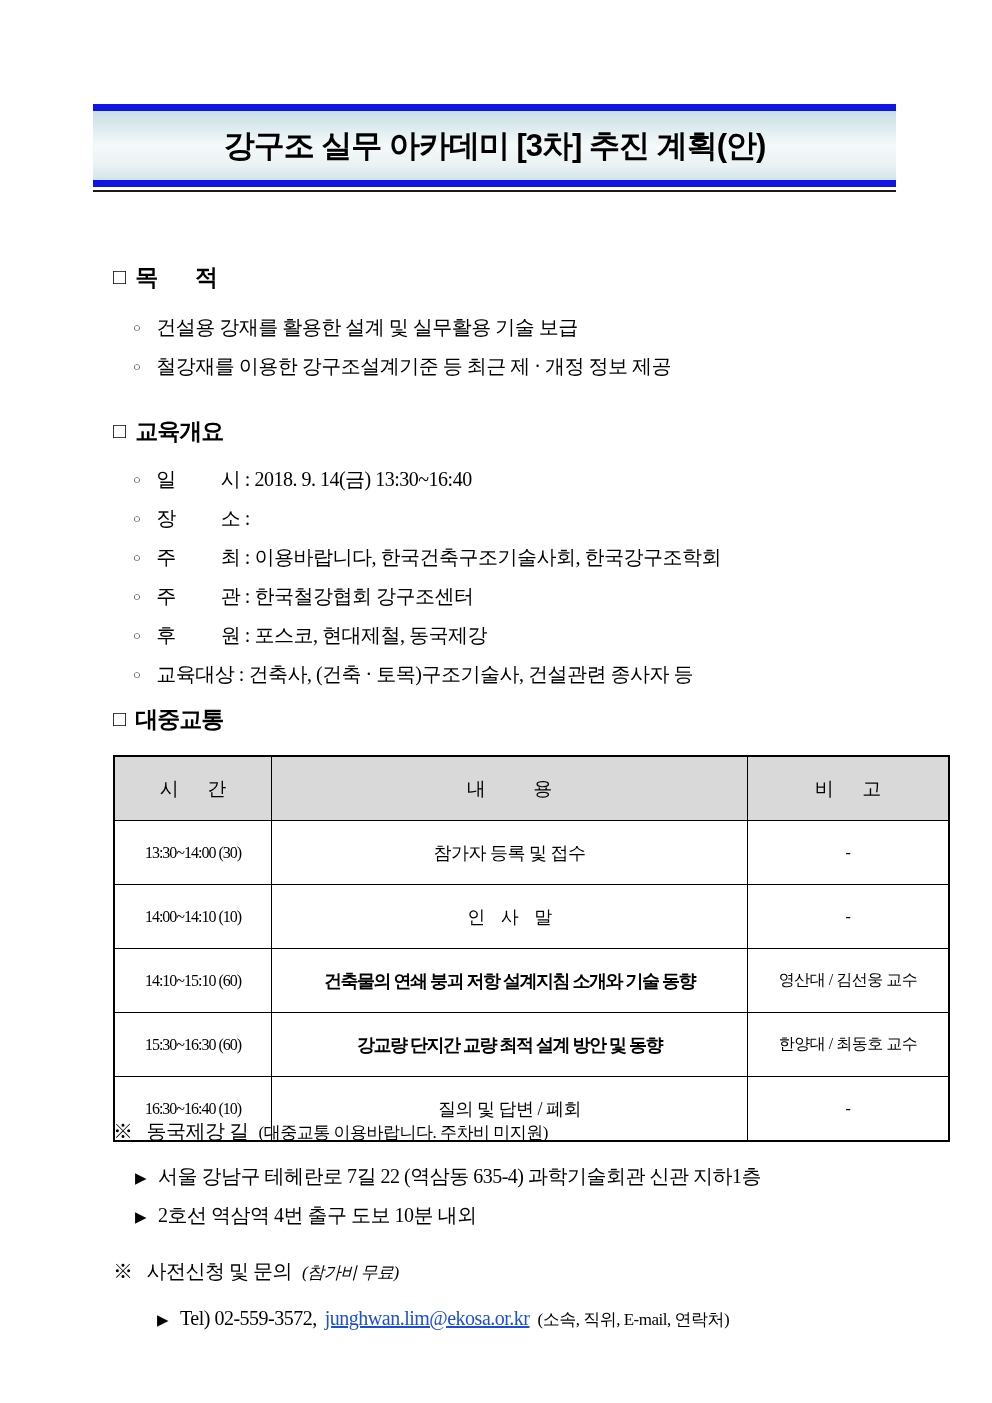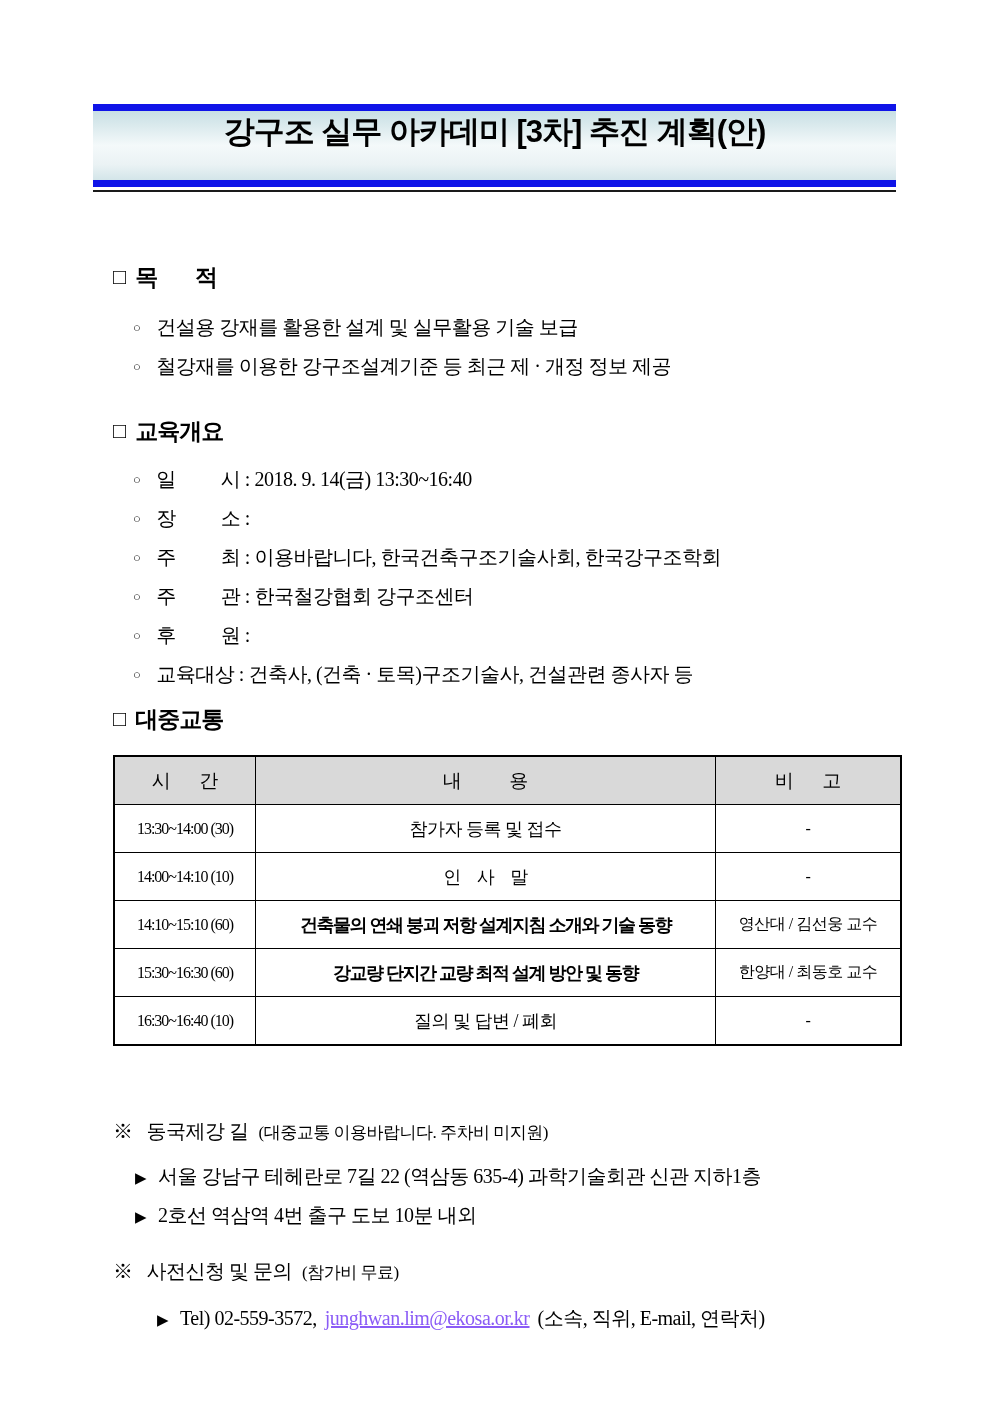--- a/index.html
+++ b/index.html
@@ -17,7 +17,7 @@
     border-bottom:7px solid #0f14e8;
     background:linear-gradient(180deg,#c8dfe4 0%,#f4f9fa 50%,#eaf2f4 78%,#d3e5e9 100%);
     height:69px;
-    display:flex;justify-content:center;
+    display:flex;align-items:center;justify-content:center;
   }
   .banner-underline{
     position:absolute;left:93px;top:190px;width:803px;height:2px;background:#1a1a1a;

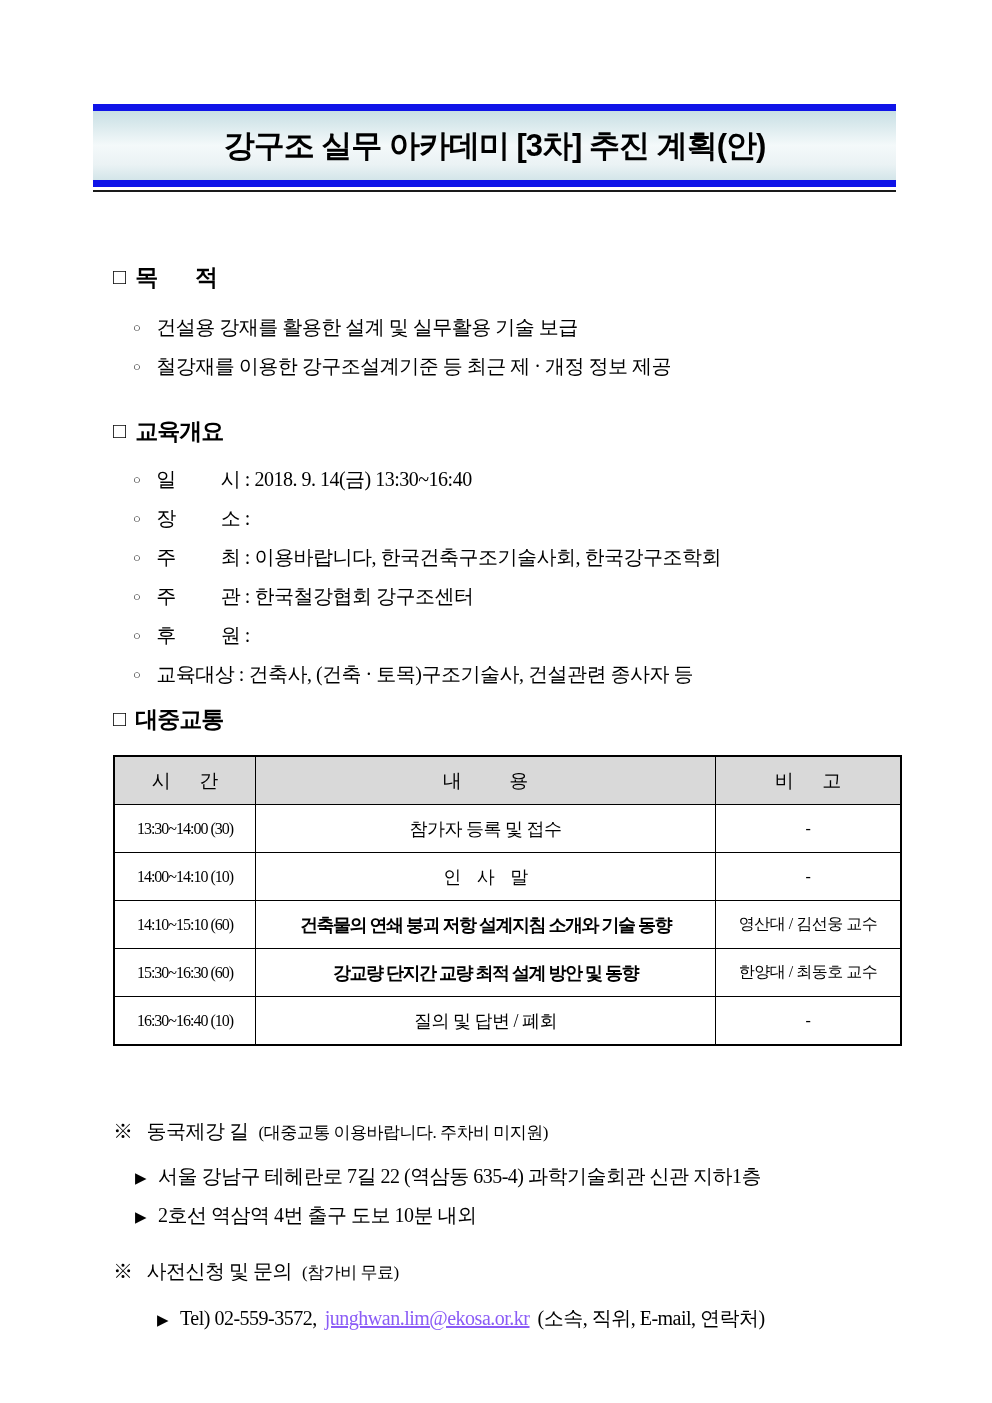--- a/index.html
+++ b/index.html
@@ -147,6 +147,7 @@
       <span class="circ">○</span>
       <span class="ov-label">후          원</span>
         <span class="colon"> : </span>
+        <span>포스코, 현대제철, 동국제강</span>
     </li>
     <li>
       <span class="circ">○</span>

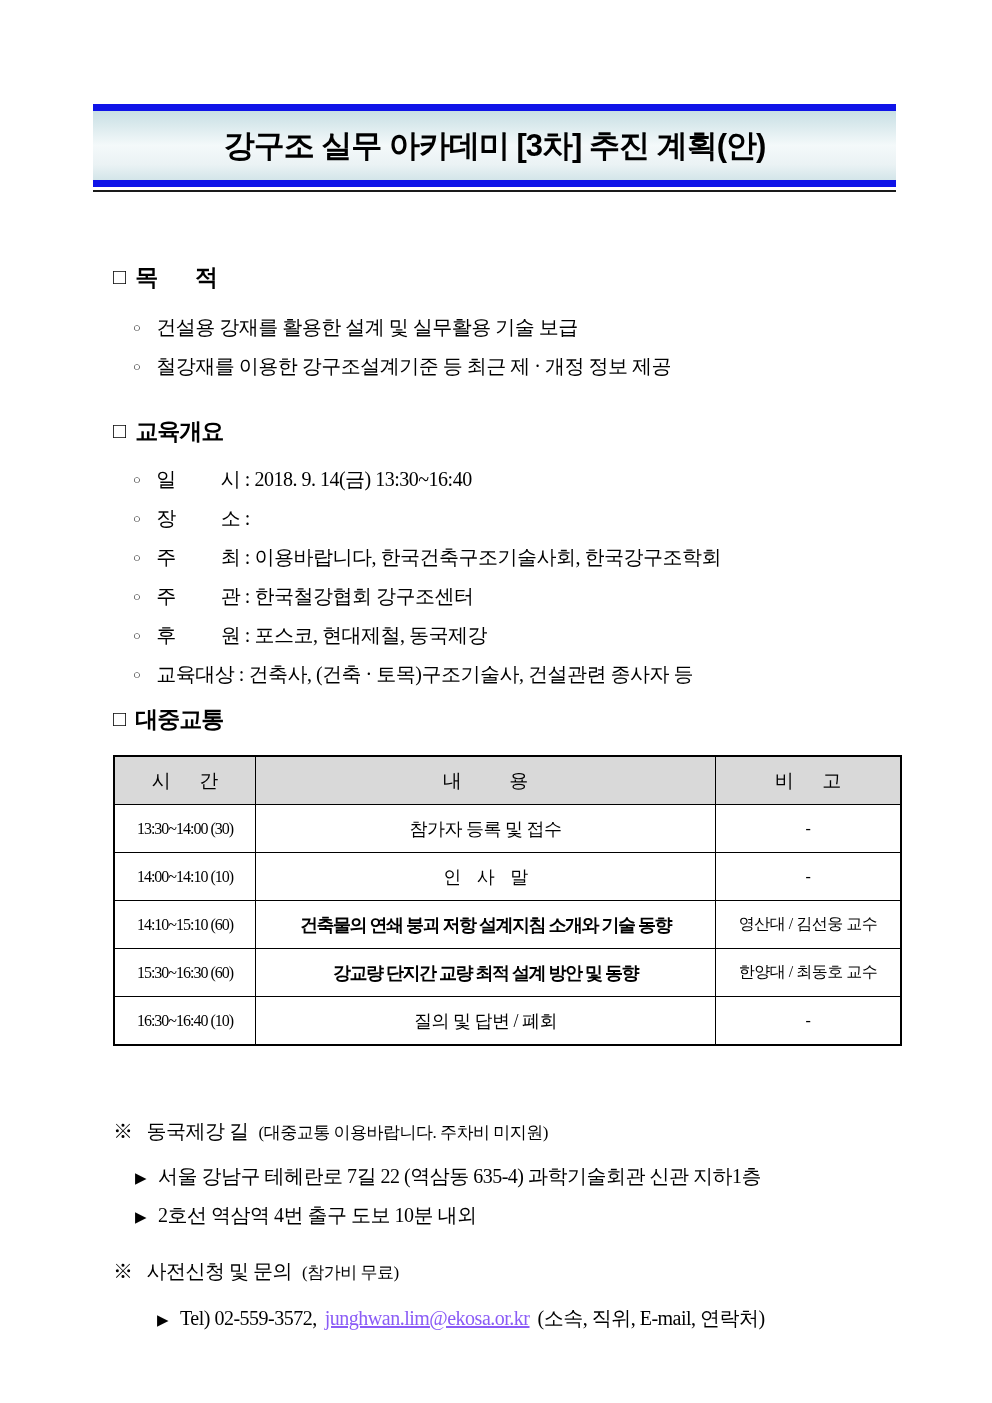--- a/index.html
+++ b/index.html
@@ -57,7 +57,7 @@
   }
   table.schedule th,table.schedule td{
     border:1.5px solid #000;text-align:center;vertical-align:middle;
-    padding:0;height:47px;overflow:hidden;
+    padding:8px;height:47px;overflow:hidden;
   }
   table.schedule{border:2.5px solid #000;}
   th.col-time{width:140px;}

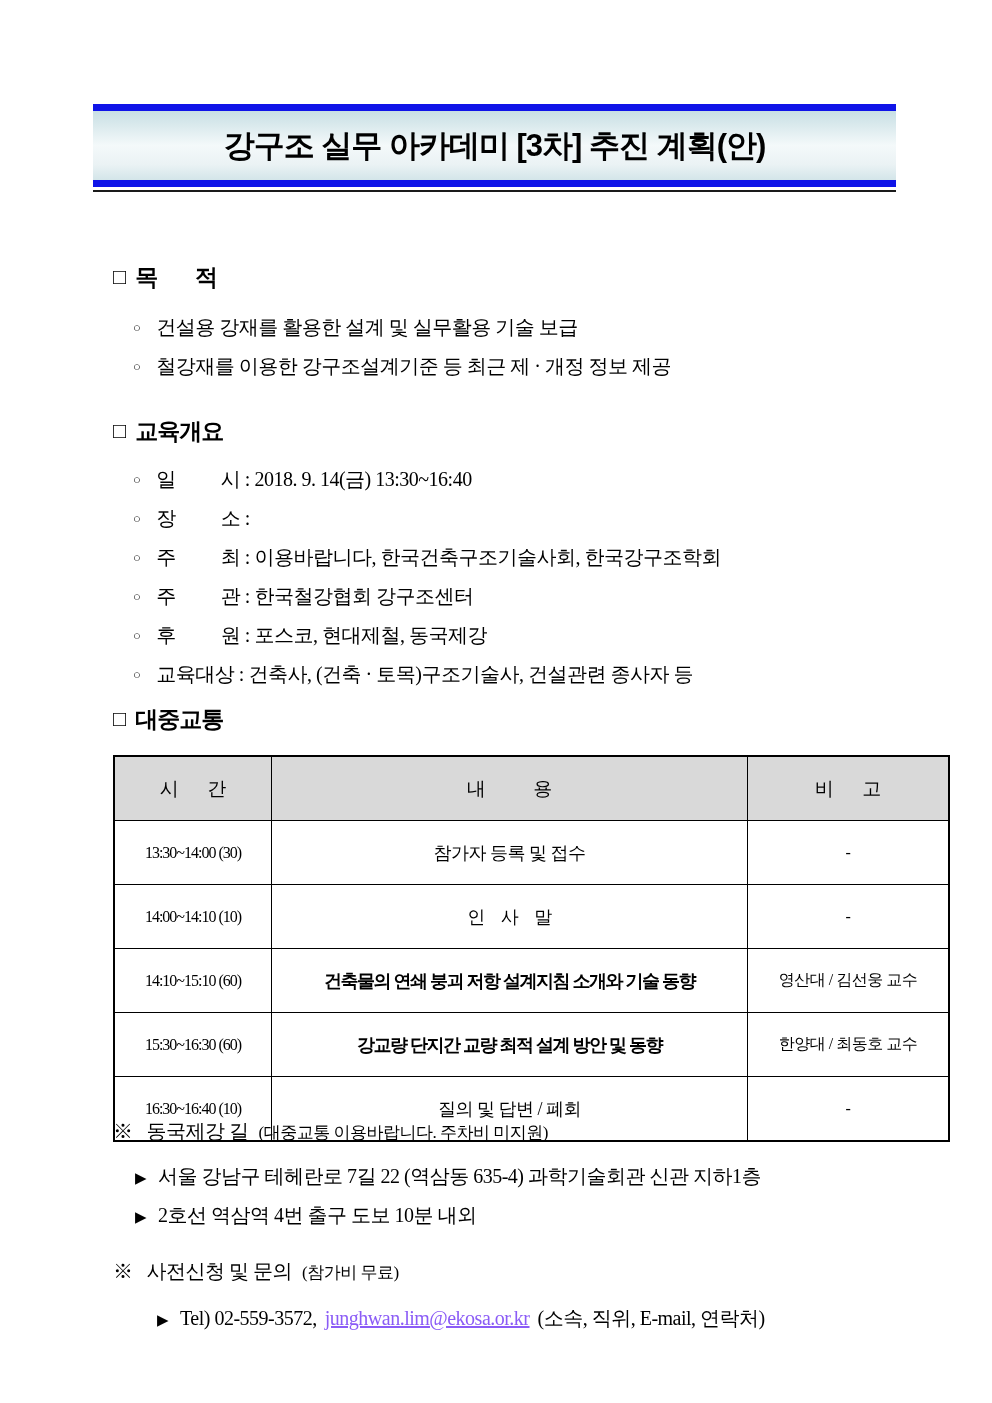--- a/index.html
+++ b/index.html
@@ -223,7 +223,7 @@
   <div class="note-title-row">
     <span class="note-mark">※</span>
     <span class="sp">사전신청 및 문의</span>
-    <span class="note-small" style="margin-left:10px;">(참가비 무료)</span>
+    <span class="note-small" style="margin-left:10px;font-style:italic;">(참가비 무료)</span>
   </div>
   <div class="tel-row">
     <span class="arrow">▶</span>

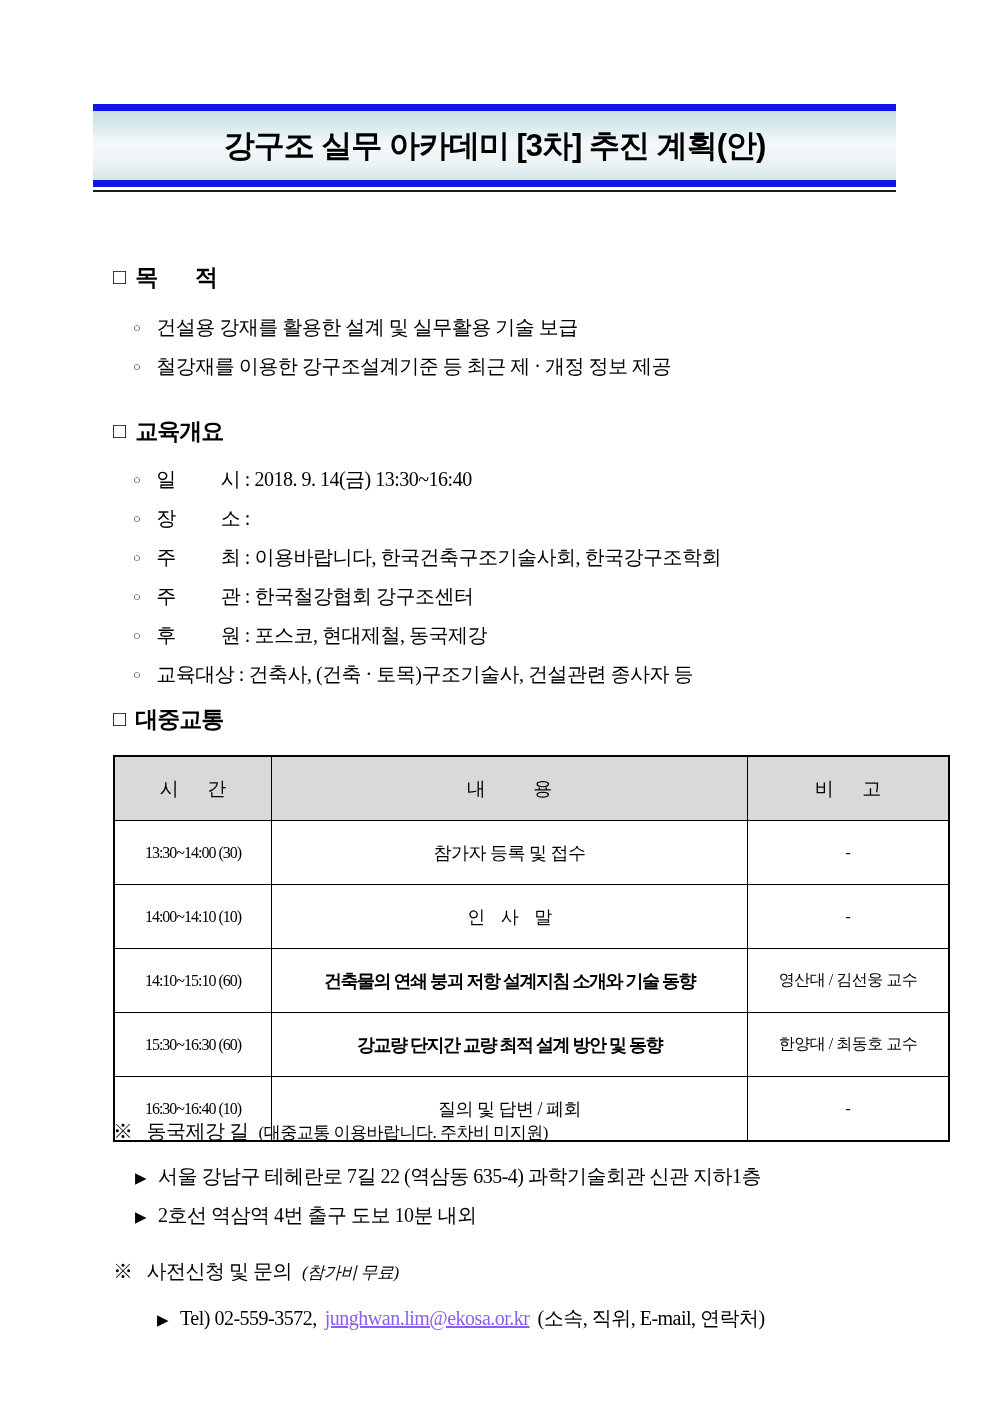--- a/index.html
+++ b/index.html
@@ -85,7 +85,7 @@
   .arrow-list li{display:flex;align-items:baseline;line-height:37px;}
   .arrow{font-size:15px;margin-right:12px;flex:0 0 auto;}
   .tel-row{display:flex;align-items:baseline;margin:14px 0 0 44px;line-height:32px;}
-  .email-link{color:#8b5cf6;}
+  .email-link{color:#1d4ed8;}
   .suffix{font-size:20px;margin-left:8px;}
   .sp{white-space:pre;}
 </style>

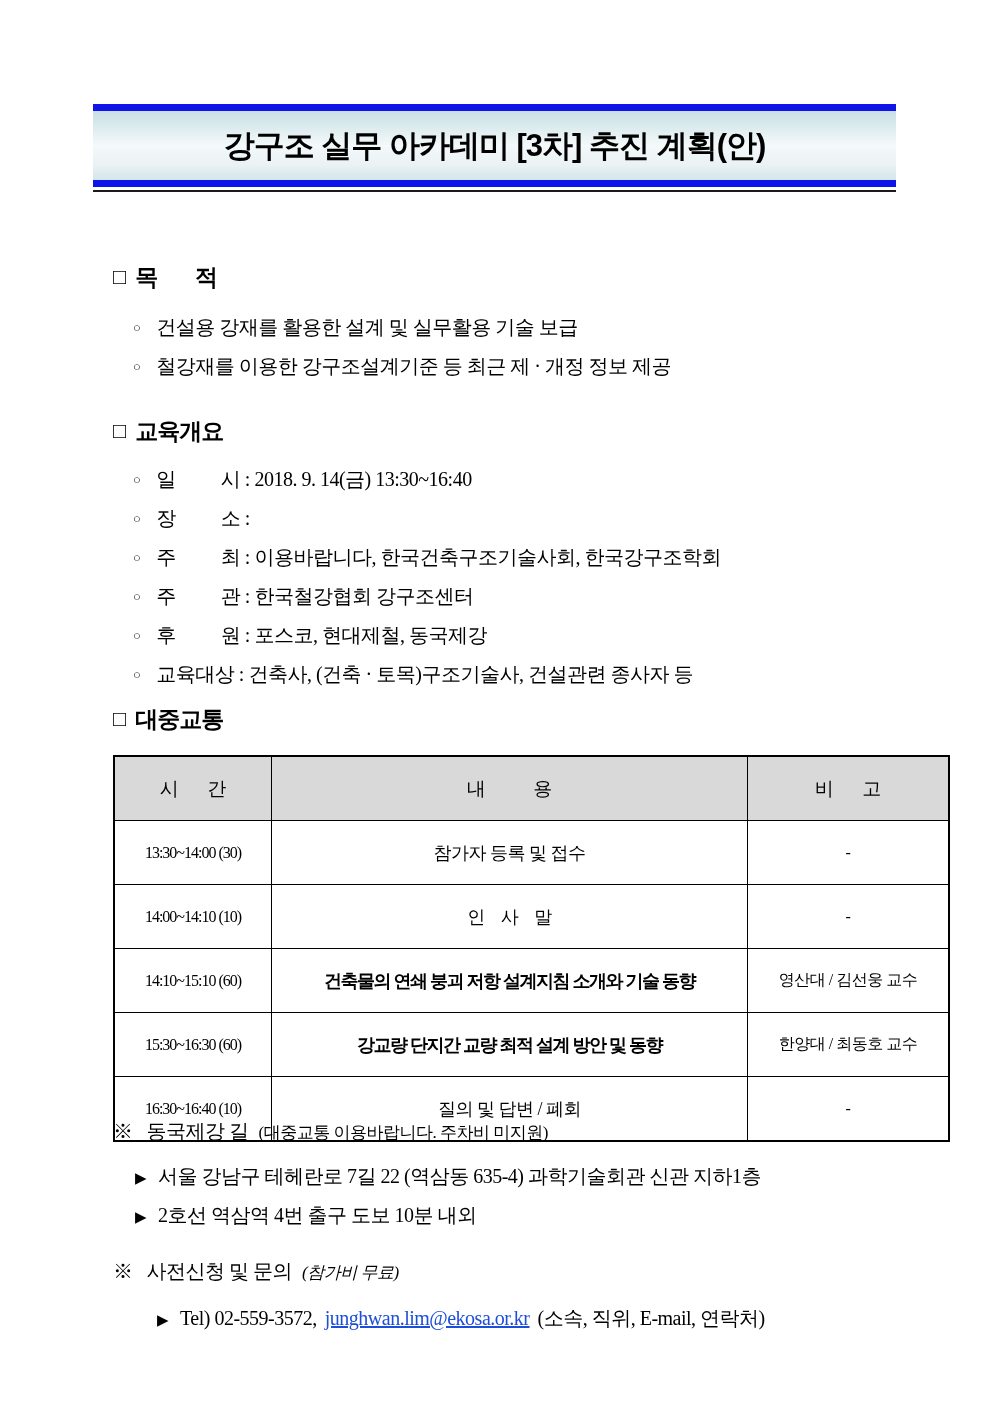--- a/index.html
+++ b/index.html
@@ -86,7 +86,7 @@
   .arrow{font-size:15px;margin-right:12px;flex:0 0 auto;}
   .tel-row{display:flex;align-items:baseline;margin:14px 0 0 44px;line-height:32px;}
   .email-link{color:#1d4ed8;}
-  .suffix{font-size:20px;margin-left:8px;}
+  .suffix{font-size:17px;margin-left:8px;}
   .sp{white-space:pre;}
 </style>
 </head>

